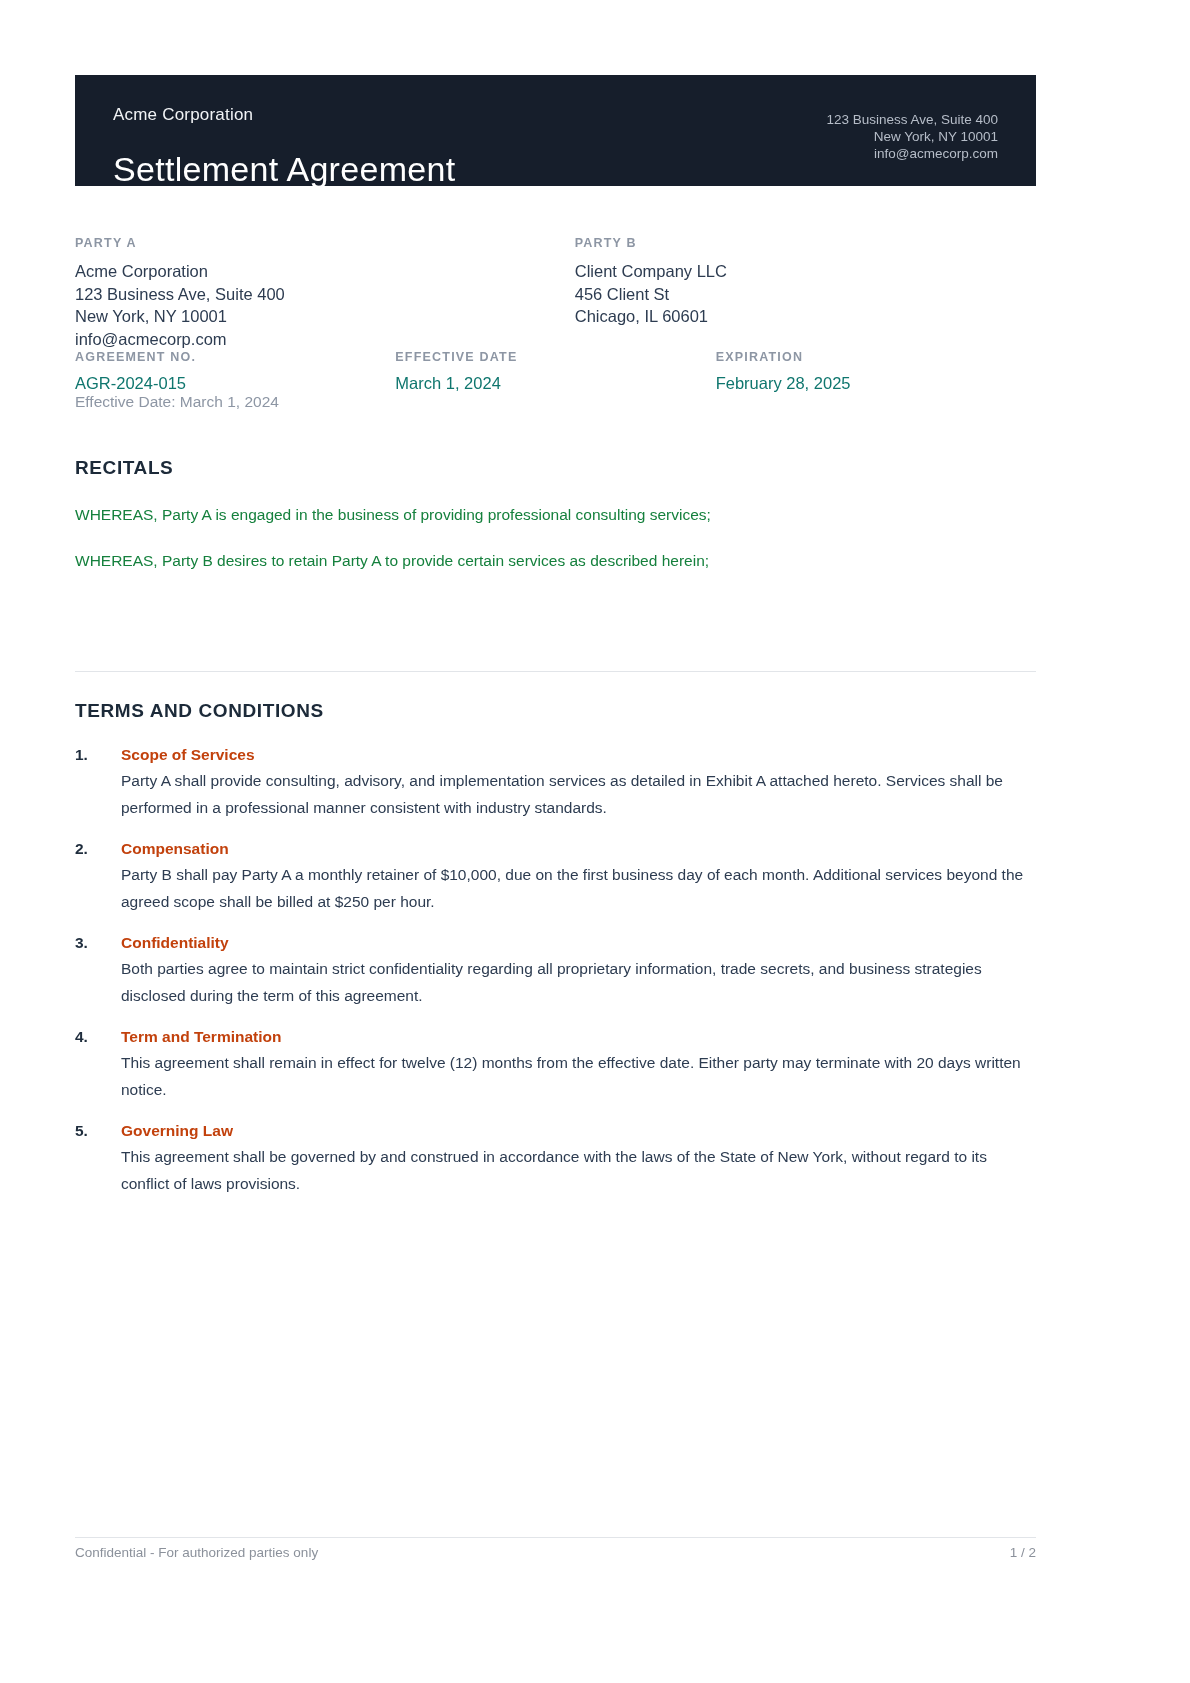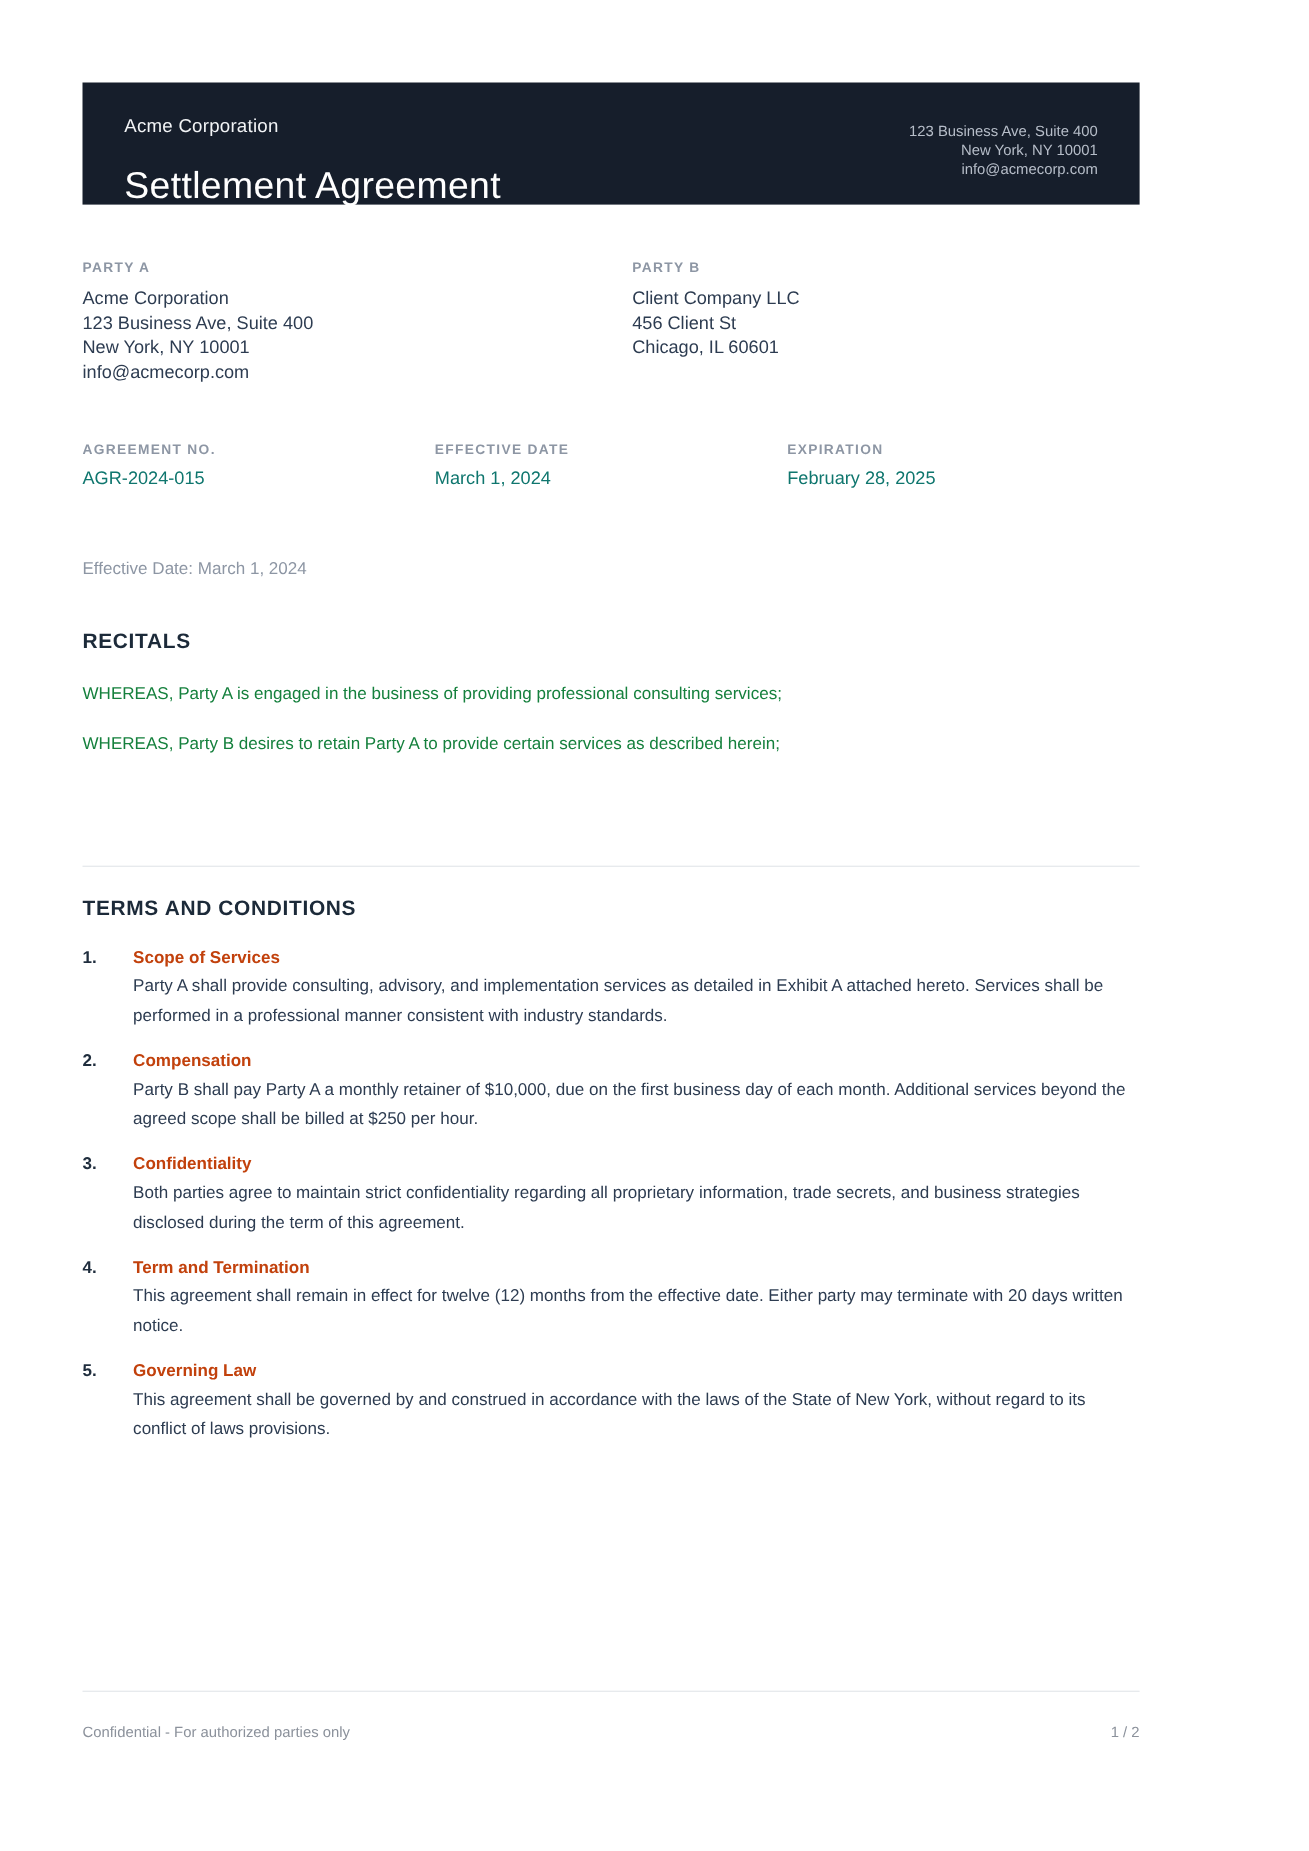--- a/index.html
+++ b/index.html
@@ -31,7 +31,7 @@
   .party-lines div { font-size:16.5px; line-height:22.5px; color:#2d3c51; }
 
   
-  .meta { display:grid; grid-template-columns:1fr 1fr 1fr; margin-top:52px; }
+  .meta { display:grid; grid-template-columns:1fr 1fr 1fr; }
   .meta .value { font-size:16.5px; color:#0f766e; margin-top:2px; }
 
   

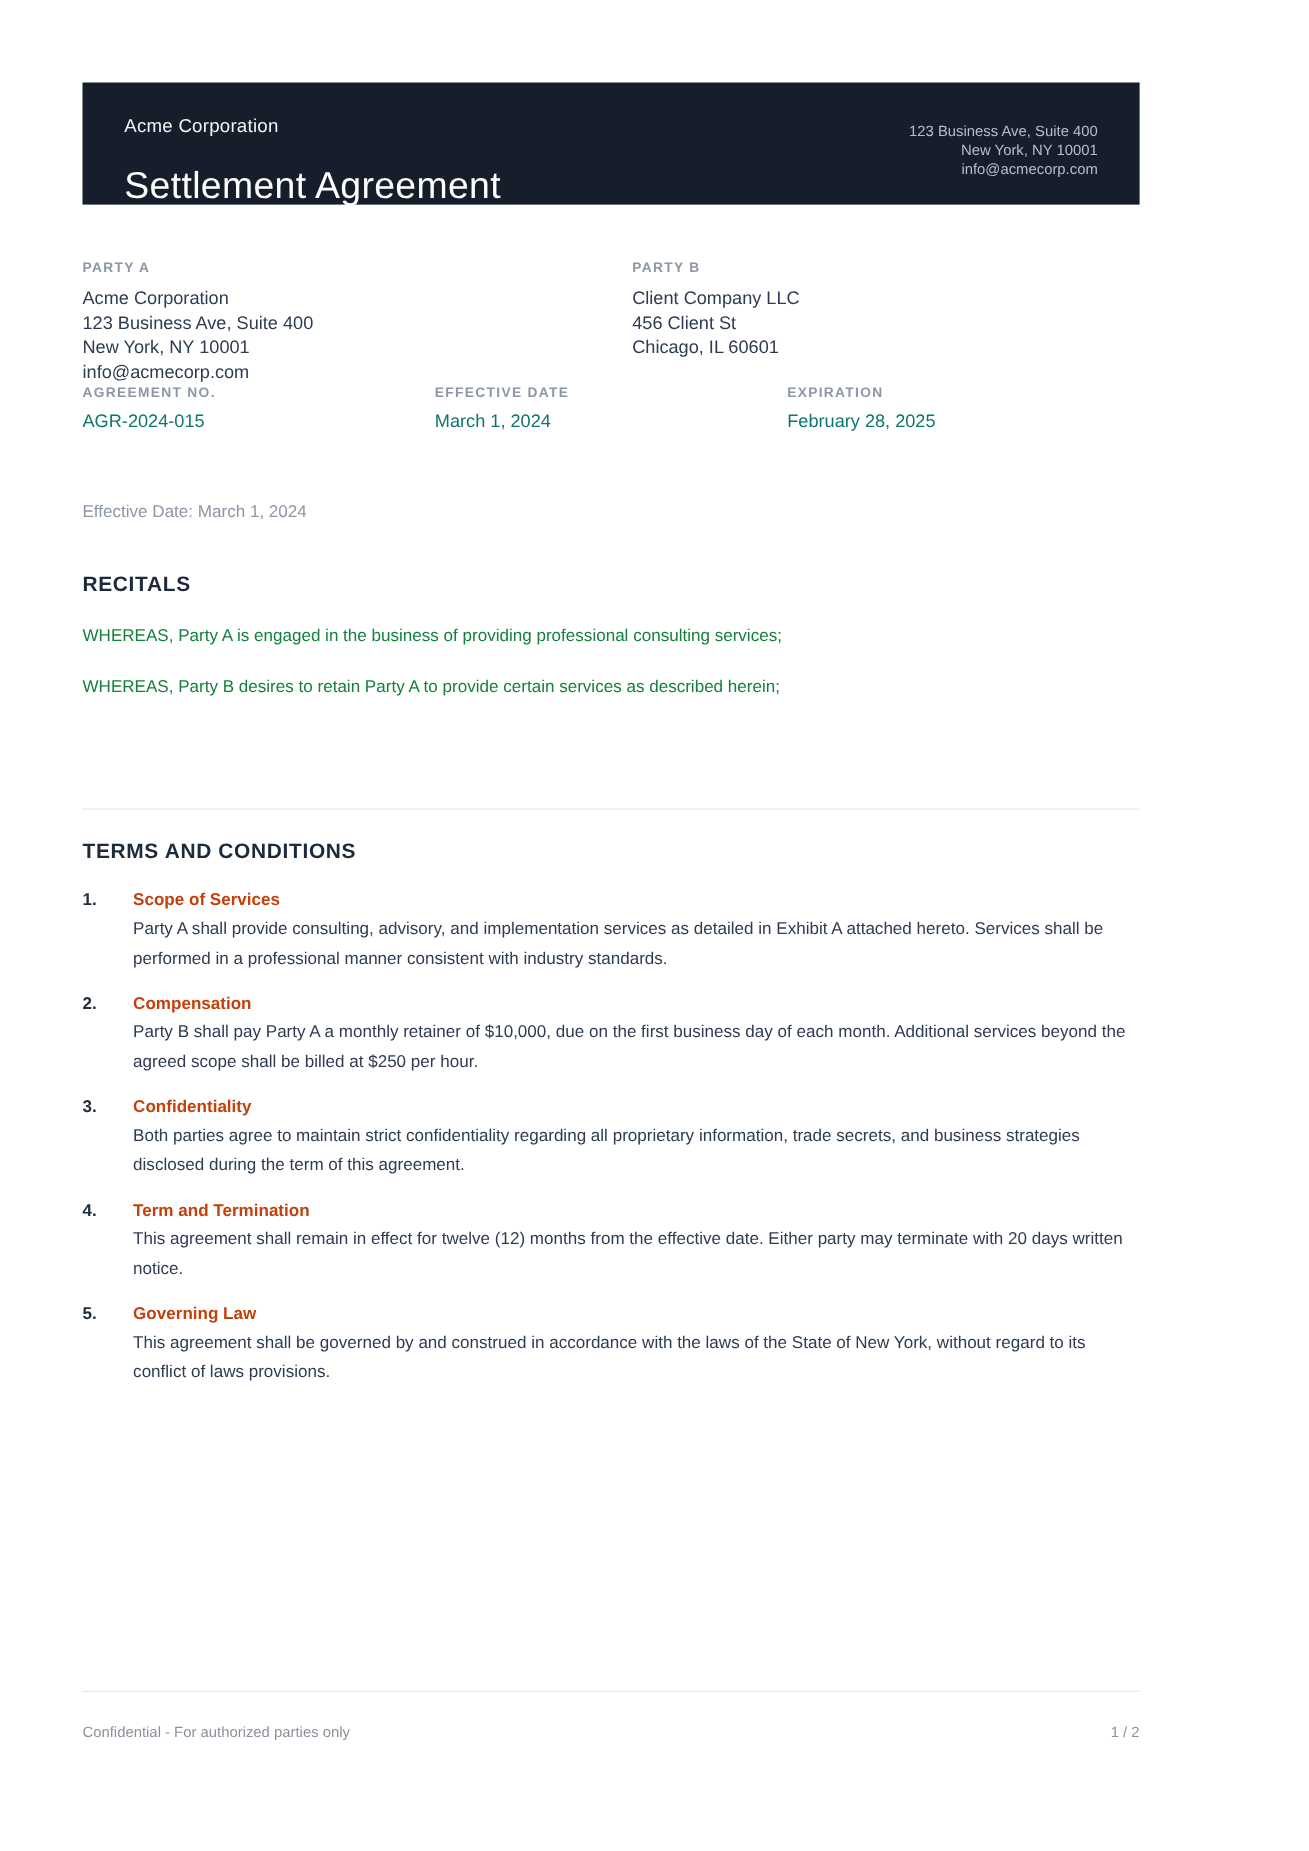--- a/index.html
+++ b/index.html
@@ -35,7 +35,7 @@
   .meta .value { font-size:16.5px; color:#0f766e; margin-top:2px; }
 
   
-  .effective-line { margin-top:64px; font-size:15.5px; color:#8d96a4; }
+  .effective-line { font-size:15.5px; color:#8d96a4; }
 
   
   .section-heading {

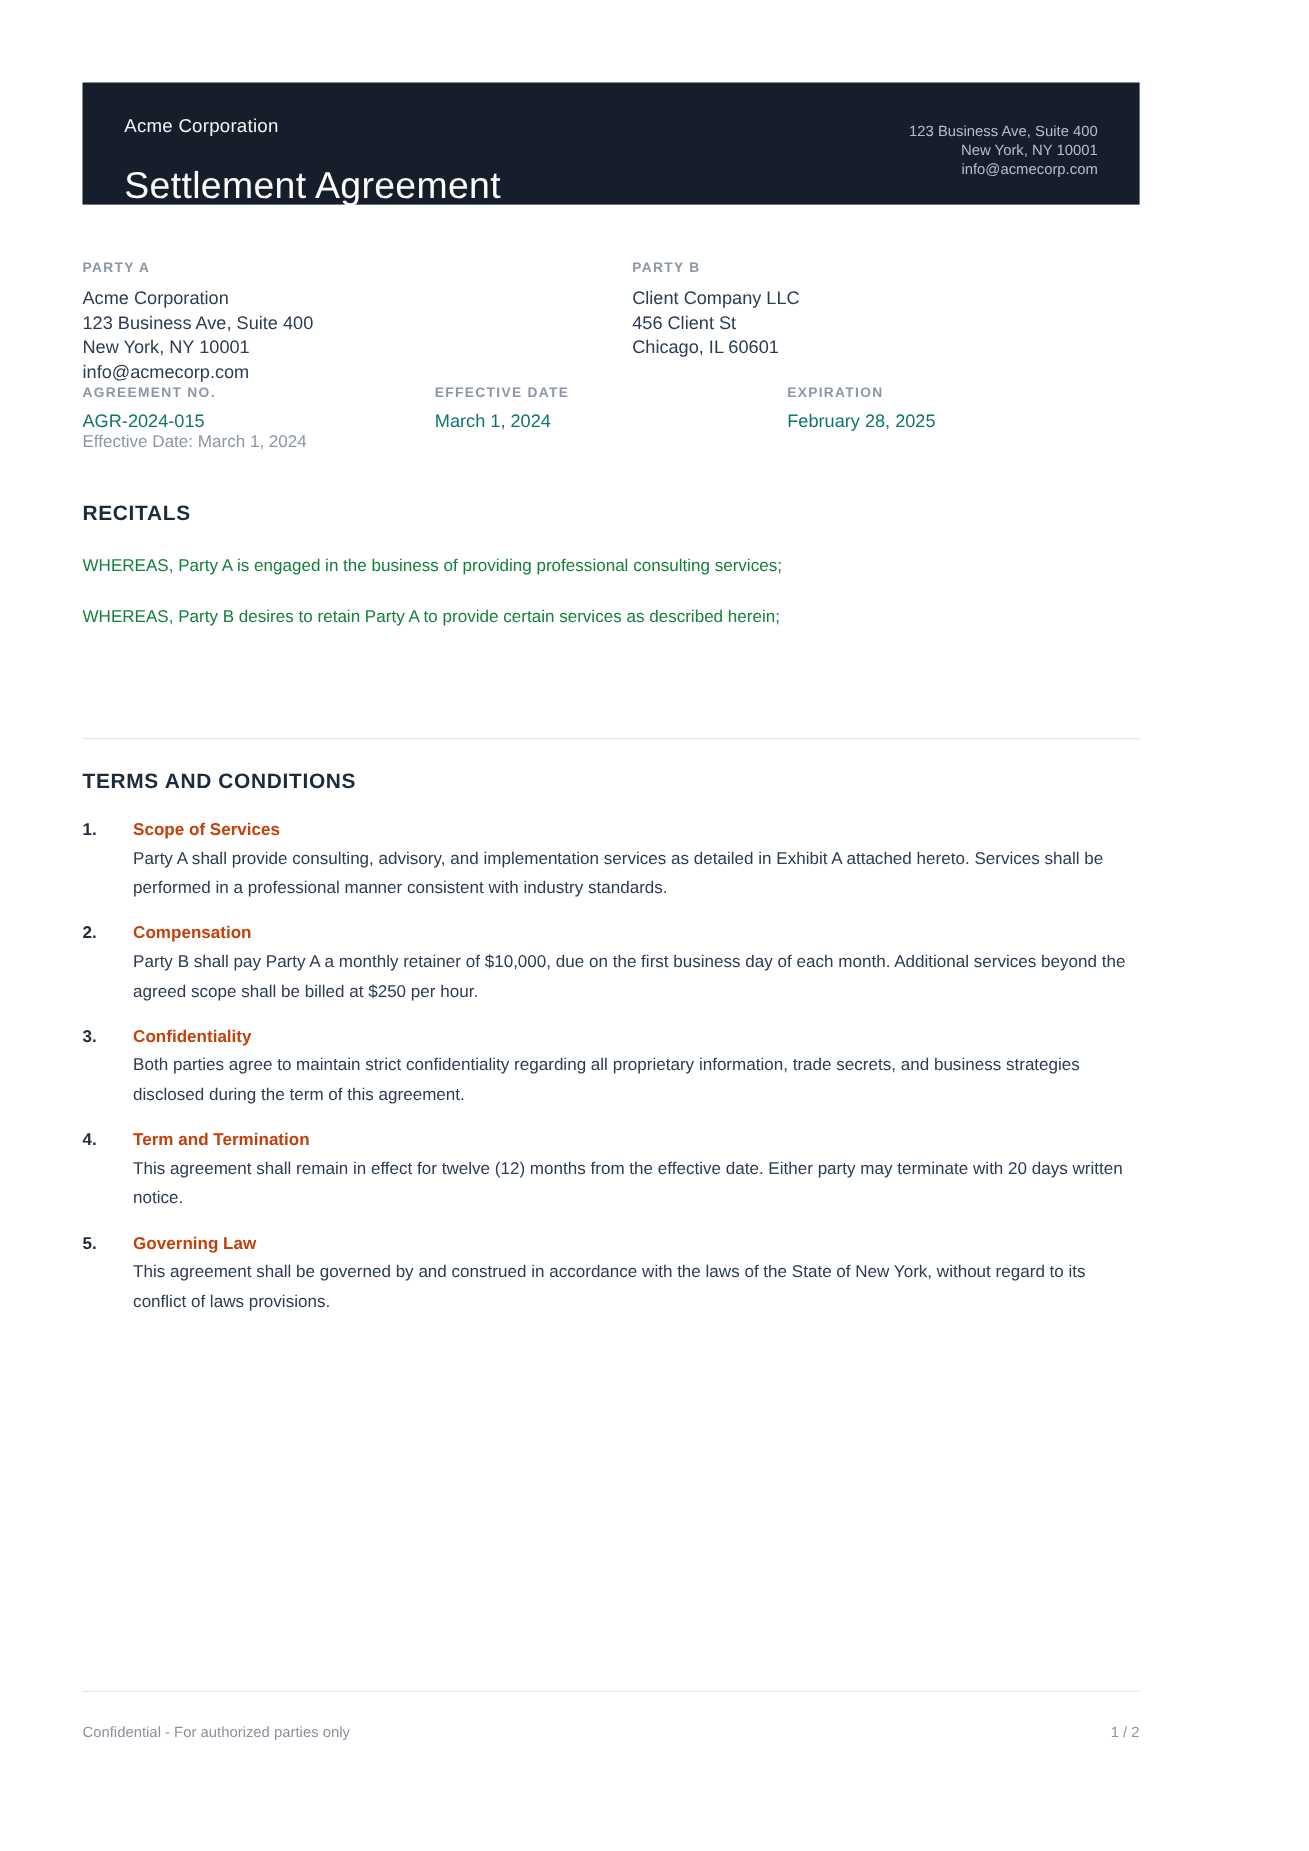--- a/index.html
+++ b/index.html
@@ -57,7 +57,7 @@
   
   .doc-footer {
     position:absolute; left:75px; right:154px; top:1537px;
-    border-top:1px solid #e2e5e9; padding-top:29px;
+    border-top:1px solid #e2e5e9; padding-top:7px;
     display:flex; justify-content:space-between;
     font-size:13.5px; color:#8b919b;
   }

